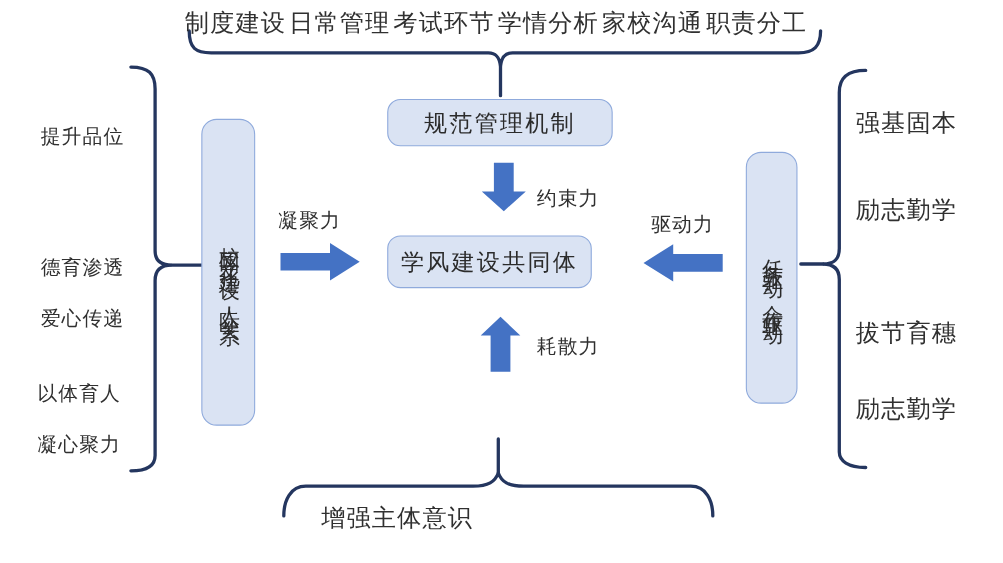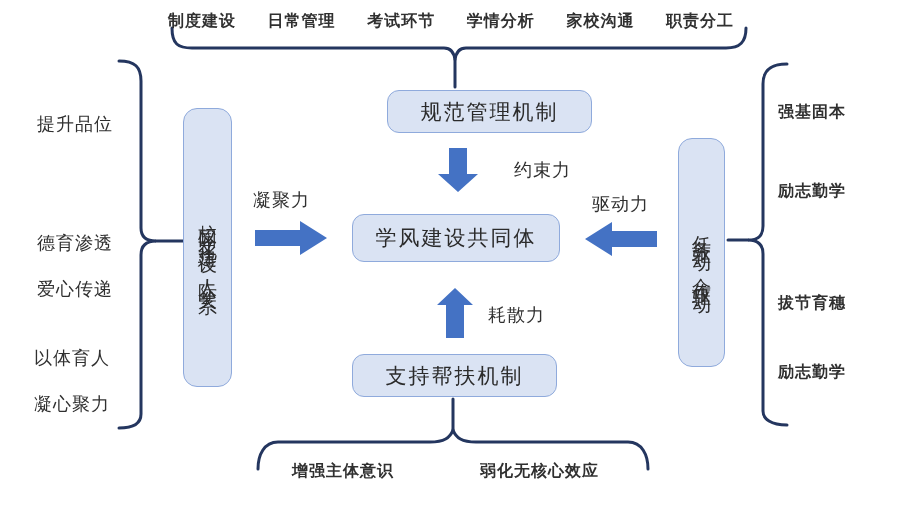--- a/index.html
+++ b/index.html
@@ -25,12 +25,11 @@
   .layer{position:absolute;left:0;top:0;width:912px;height:512px;}
   .abs{position:absolute;}
   .lbl{
-    font-size:16px;
+    font-size:22px;
     line-height:23px;
     color:var(--text);
     white-space:nowrap;
     letter-spacing:1px;
-    font-weight:bold;
   }
   .top-label-row{
     position:absolute;

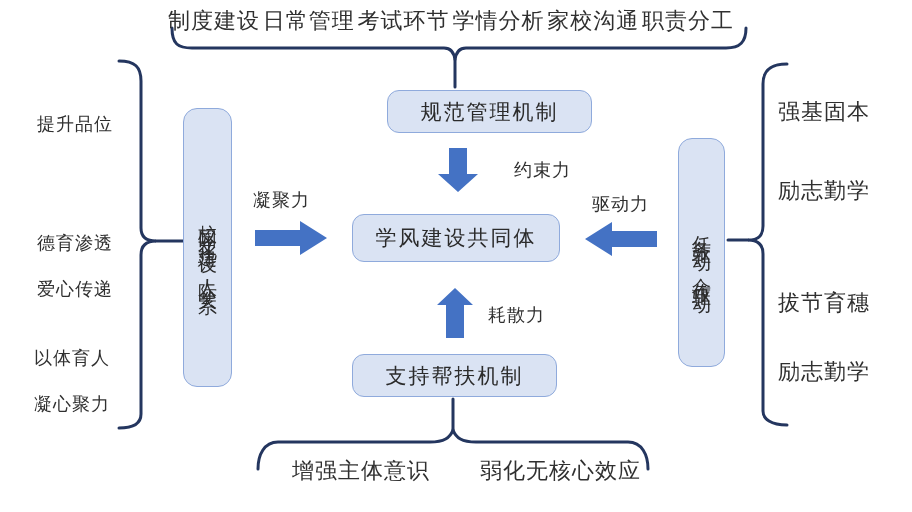--- a/index.html
+++ b/index.html
@@ -138,7 +138,7 @@
   <span class="lbl abs" style="left:292px;top:459px;">增强主体意识</span>
   <span class="lbl abs" style="left:480px;top:459px;">弱化无核心效应</span>
 
-  <div class="hbox" style="left:352px;top:90px;width:205px;height:43px;margin-left:35px;">规范管理机制</div>
+  <div class="hbox" style="left:352px;top:90px;width:205px;height:43px;">规范管理机制</div>
 
   <div class="hbox" style="left:352px;top:214px;width:208px;height:48px;">学风建设共同体</div>
 

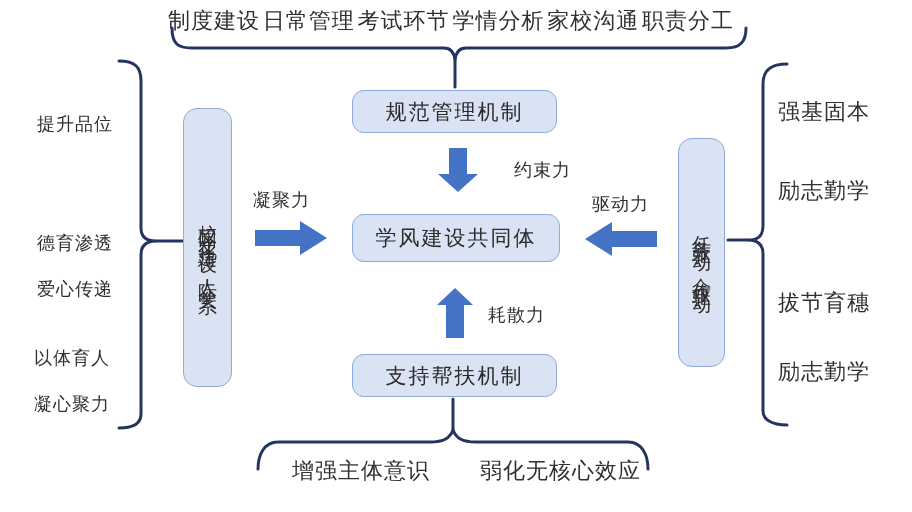--- a/index.html
+++ b/index.html
@@ -154,7 +154,7 @@
     <span>合作驱动</span>
   </div>
 
-  <span class="force" style="left:488px;top:158px;margin-left:26px;">约束力</span>
+  <span class="force" style="left:488px;top:168px;">约束力</span>
   <span class="force" style="left:488px;top:303px;">耗散力</span>
   <span class="force" style="left:253px;top:188px;">凝聚力</span>
   <span class="force" style="left:592px;top:192px;">驱动力</span>

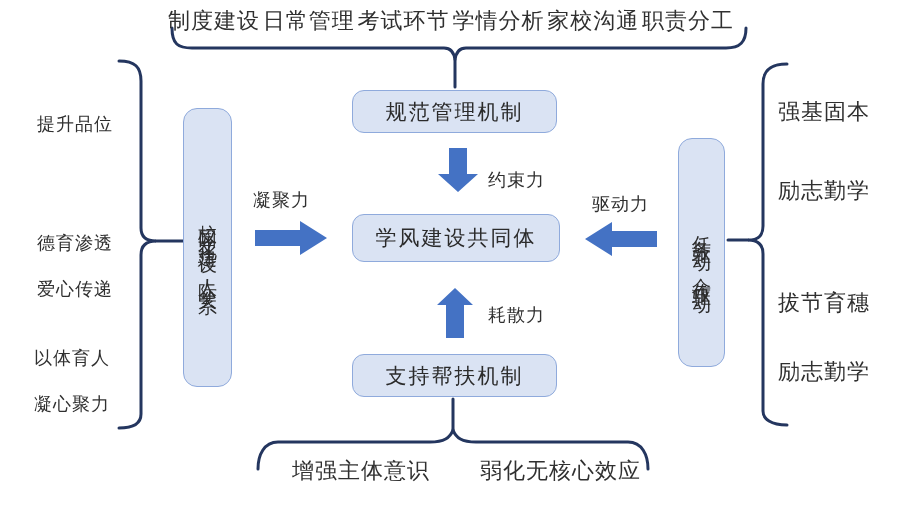--- a/index.html
+++ b/index.html
@@ -140,7 +140,7 @@
 
   <div class="hbox" style="left:352px;top:90px;width:205px;height:43px;">规范管理机制</div>
 
-  <div class="hbox" style="left:352px;top:214px;width:208px;height:48px;">学风建设共同体</div>
+  <div class="hbox" style="left:352px;top:214px;width:186px;height:48px;">学风建设共同体</div>
 
   <div class="hbox" style="left:352px;top:354px;width:205px;height:43px;">支持帮扶机制</div>
 

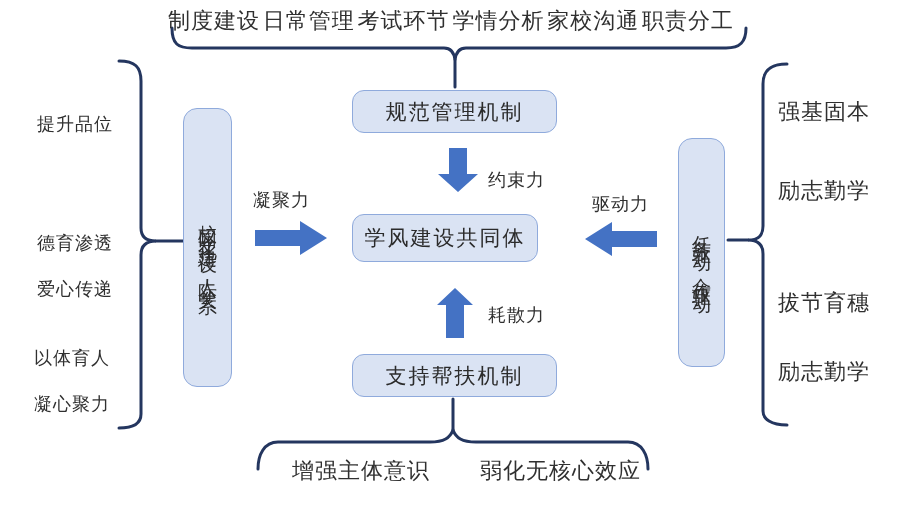--- a/index.html
+++ b/index.html
@@ -142,7 +142,6 @@
 
   <div class="hbox" style="left:352px;top:214px;width:186px;height:48px;">学风建设共同体</div>
 
-  <div class="hbox" style="left:352px;top:354px;width:205px;height:43px;">支持帮扶机制</div>
 
   <div class="vbox" style="left:183px;top:108px;width:49px;height:279px;">
     <span>校园文化建设</span>

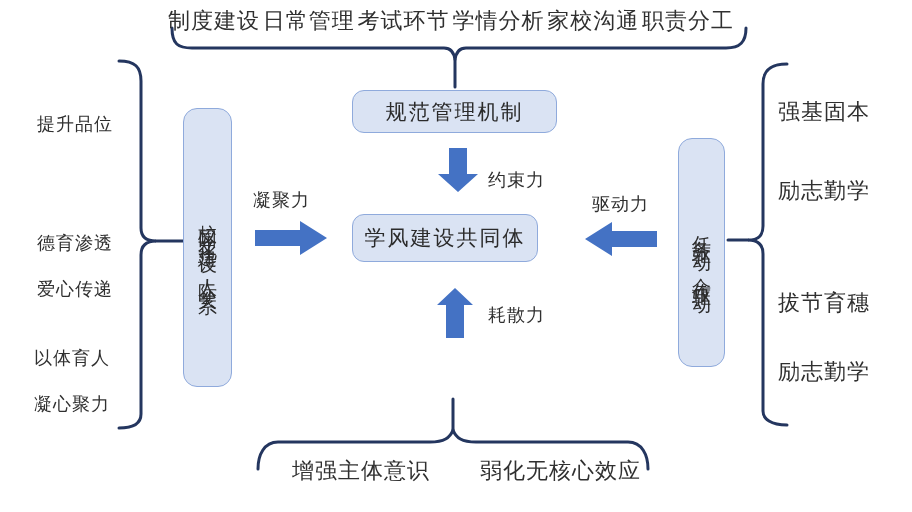--- a/index.html
+++ b/index.html
@@ -136,7 +136,6 @@
   <span class="lbl abs" style="left:778px;top:360px;">励志勤学</span>
 
   <span class="lbl abs" style="left:292px;top:459px;">增强主体意识</span>
-  <span class="lbl abs" style="left:480px;top:459px;">弱化无核心效应</span>
 
   <div class="hbox" style="left:352px;top:90px;width:205px;height:43px;">规范管理机制</div>
 

